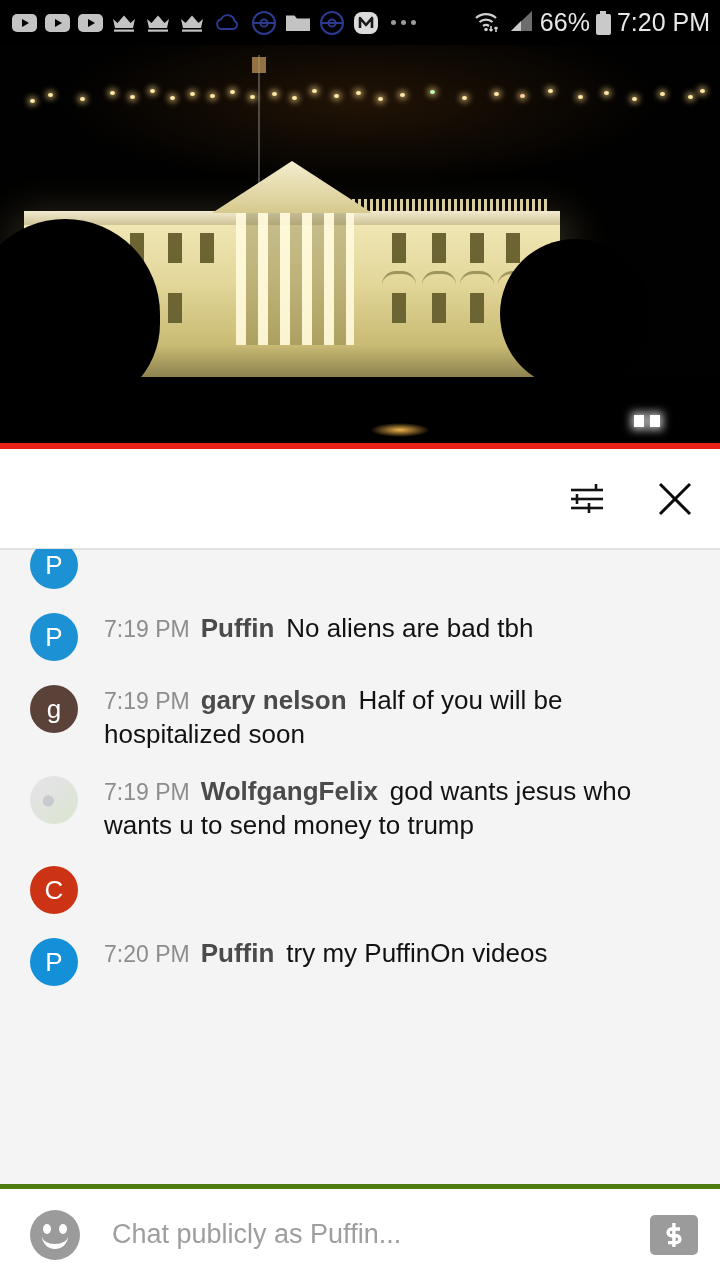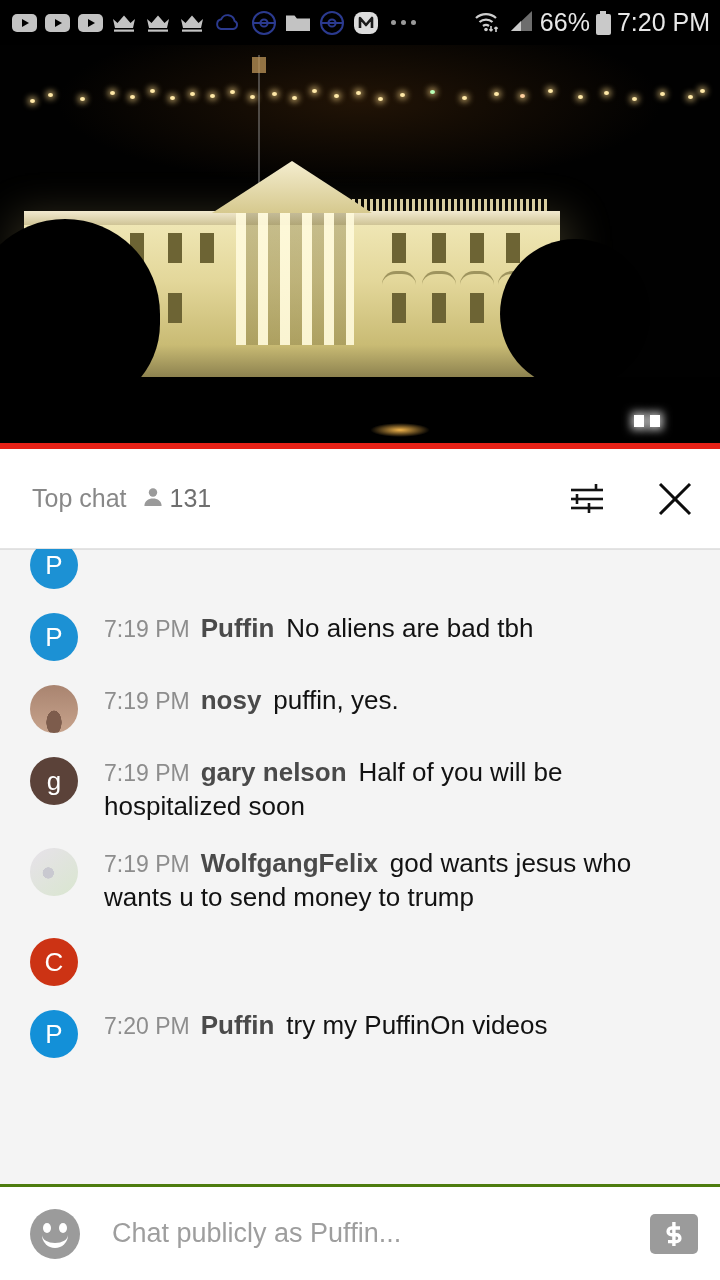--- a/index.html
+++ b/index.html
@@ -297,18 +297,6 @@
 
   <div class="chathead">
     <div class="titles">
-      <div class="ch-sub">
-        <span class="ch-subtext">Top chat</span>
-        <span class="ch-viewers">
-          <span>
-            <svg width="24" height="24" viewBox="0 0 24 24">
-                <circle cx="12" cy="7.5" r="4.2" fill="#9a9a9a"></circle>
-                <path d="M3.4 21 c0-4.8 3.9-7.4 8.6-7.4 s8.6 2.6 8.6 7.4 Z" fill="#9a9a9a"></path>
-              </svg>
-          </span>
-          <span class="ch-count">131</span>
-        </span>
-      </div>
     </div>
     <div class="ch-actions">
       <div class="icon-btn">

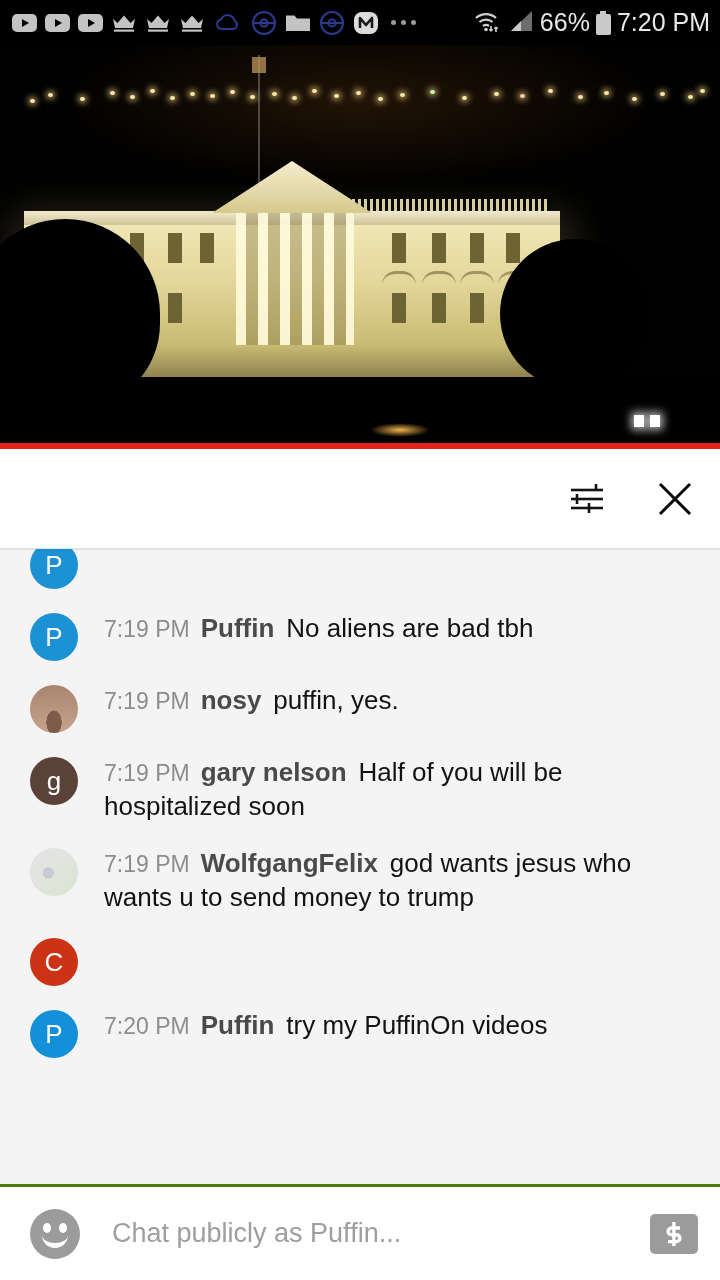--- a/index.html
+++ b/index.html
@@ -337,14 +337,6 @@
       </div>
     </div>
 
-    <div class="msg">
-      <div class="avatar photo" style="background:radial-gradient(ellipse at 50% 78%, #7d5c4c 0 22%, rgba(0,0,0,0) 23%), linear-gradient(180deg,#a98470,#c7a38c)">
-        <span class="ph"></span>
-      </div>
-      <div class="msg-body">
-        <span class="m-time">7:19 PM</span><span class="m-author">nosy</span><span class="m-text">puffin, yes.</span>
-      </div>
-    </div>
 
     <div class="msg">
       <div class="avatar" style="background:#5b4239">

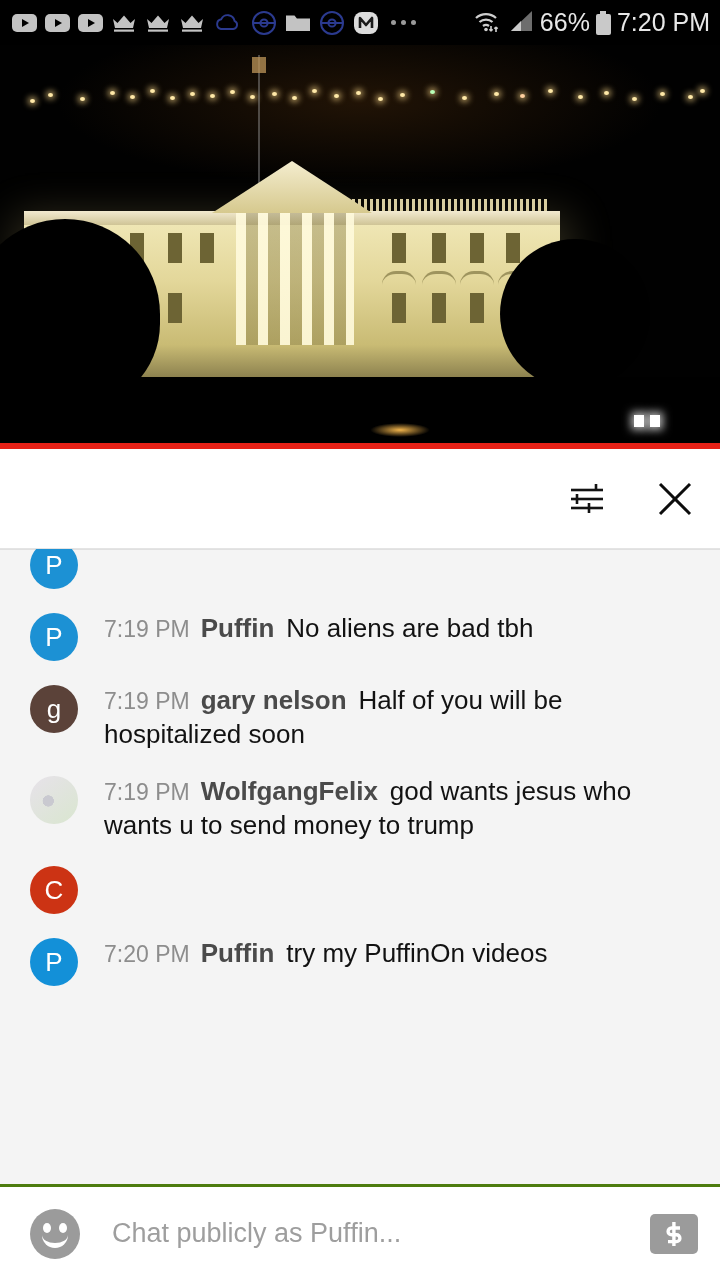--- a/index.html
+++ b/index.html
@@ -112,7 +112,7 @@
 
   
   .inputbar { flex:0 0 96px; background:#ffffff; display:flex; align-items:center;
-              padding:0 22px 0 30px; border-top:3px solid #4d7c0f; }
+              padding:0 22px 0 30px; border-top:5px solid #4d7c0f; }
   .emoji { width:50px;height:50px;border-radius:50%;background:#9b9b9b;position:relative;flex:0 0 50px;}
   .emoji i.eye{position:absolute;width:8px;height:10px;border-radius:50%;background:#fff;top:14px;}
   .emoji i.e1{left:13px;} .emoji i.e2{right:13px;}

